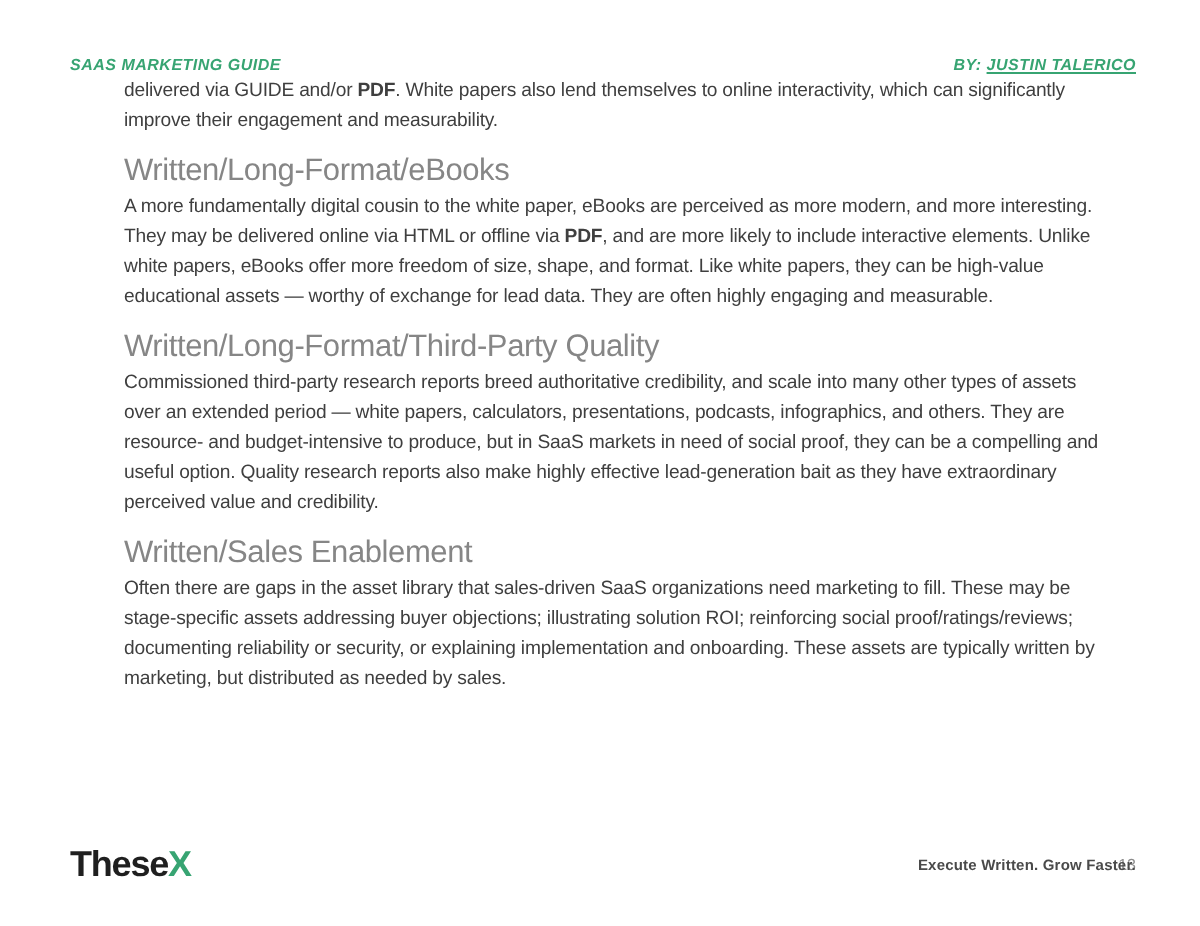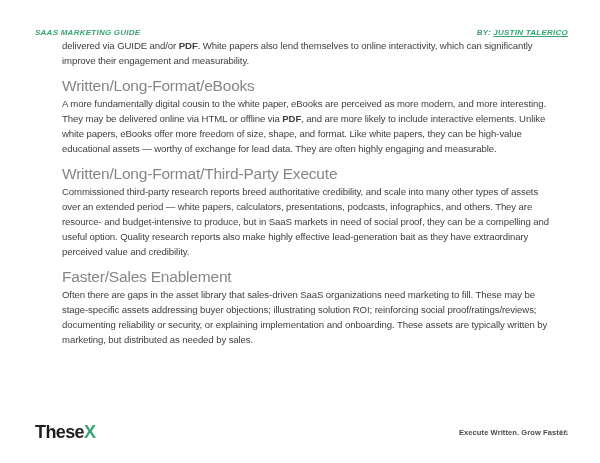--- a/index.html
+++ b/index.html
@@ -89,7 +89,7 @@
   <p class="body-paragraph"><span>delivered via GUIDE and/or </span><span class="bold">PDF</span><span>. White papers also lend themselves to online interactivity, which can significantly improve their engagement and measurability.</span></p>
       <h2 class="section-heading">Written/Long-Format/eBooks</h2>
       <p class="body-paragraph"><span>A more fundamentally digital cousin to the white paper, eBooks are perceived as more modern, and more interesting. They may be delivered online via HTML or offline via </span><span class="bold">PDF</span><span>, and are more likely to include interactive elements. Unlike white papers, eBooks offer more freedom of size, shape, and format. Like white papers, they can be high-value educational assets — worthy of exchange for lead data. They are often highly engaging and measurable.</span></p>
-      <h2 class="section-heading">Written/Long-Format/Third-Party Execute</h2>
+      <h2 class="section-heading">Written/Long-Format/Third-Party Quality</h2>
       <p class="body-paragraph"><span>Commissioned third-party research reports breed authoritative credibility, and scale into many other types of assets over an extended period — white papers, calculators, presentations, podcasts, infographics, and others. They are resource- and budget-intensive to produce, but in SaaS markets in need of social proof, they can be a compelling and useful option. Quality research reports also make highly effective lead-generation bait as they have extraordinary perceived value and credibility.</span></p>
       <h2 class="section-heading">Faster/Sales Enablement</h2>
       <p class="body-paragraph"><span>Often there are gaps in the asset library that sales-driven SaaS organizations need marketing to fill. These may be stage-specific assets addressing buyer objections; illustrating solution ROI; reinforcing social proof/ratings/reviews; documenting reliability or security, or explaining implementation and onboarding. These assets are typically written by marketing, but distributed as needed by sales.</span></p>

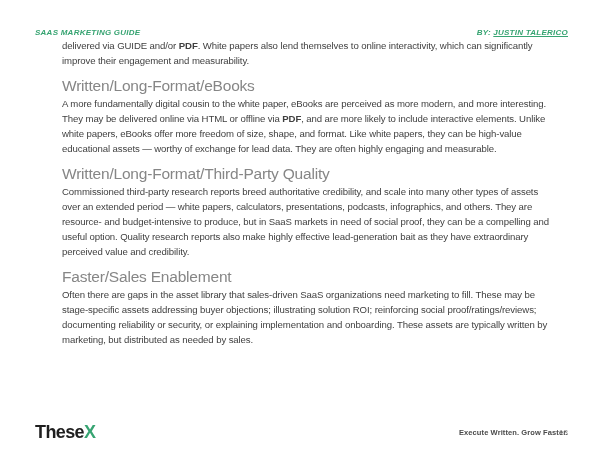--- a/index.html
+++ b/index.html
@@ -91,7 +91,7 @@
       <p class="body-paragraph"><span>A more fundamentally digital cousin to the white paper, eBooks are perceived as more modern, and more interesting. They may be delivered online via HTML or offline via </span><span class="bold">PDF</span><span>, and are more likely to include interactive elements. Unlike white papers, eBooks offer more freedom of size, shape, and format. Like white papers, they can be high-value educational assets — worthy of exchange for lead data. They are often highly engaging and measurable.</span></p>
       <h2 class="section-heading">Written/Long-Format/Third-Party Quality</h2>
       <p class="body-paragraph"><span>Commissioned third-party research reports breed authoritative credibility, and scale into many other types of assets over an extended period — white papers, calculators, presentations, podcasts, infographics, and others. They are resource- and budget-intensive to produce, but in SaaS markets in need of social proof, they can be a compelling and useful option. Quality research reports also make highly effective lead-generation bait as they have extraordinary perceived value and credibility.</span></p>
-      <h2 class="section-heading">Faster/Sales Enablement</h2>
+      <h2 class="section-heading">Written/Sales Enablement</h2>
       <p class="body-paragraph"><span>Often there are gaps in the asset library that sales-driven SaaS organizations need marketing to fill. These may be stage-specific assets addressing buyer objections; illustrating solution ROI; reinforcing social proof/ratings/reviews; documenting reliability or security, or explaining implementation and onboarding. These assets are typically written by marketing, but distributed as needed by sales.</span></p>
     </main>
 

